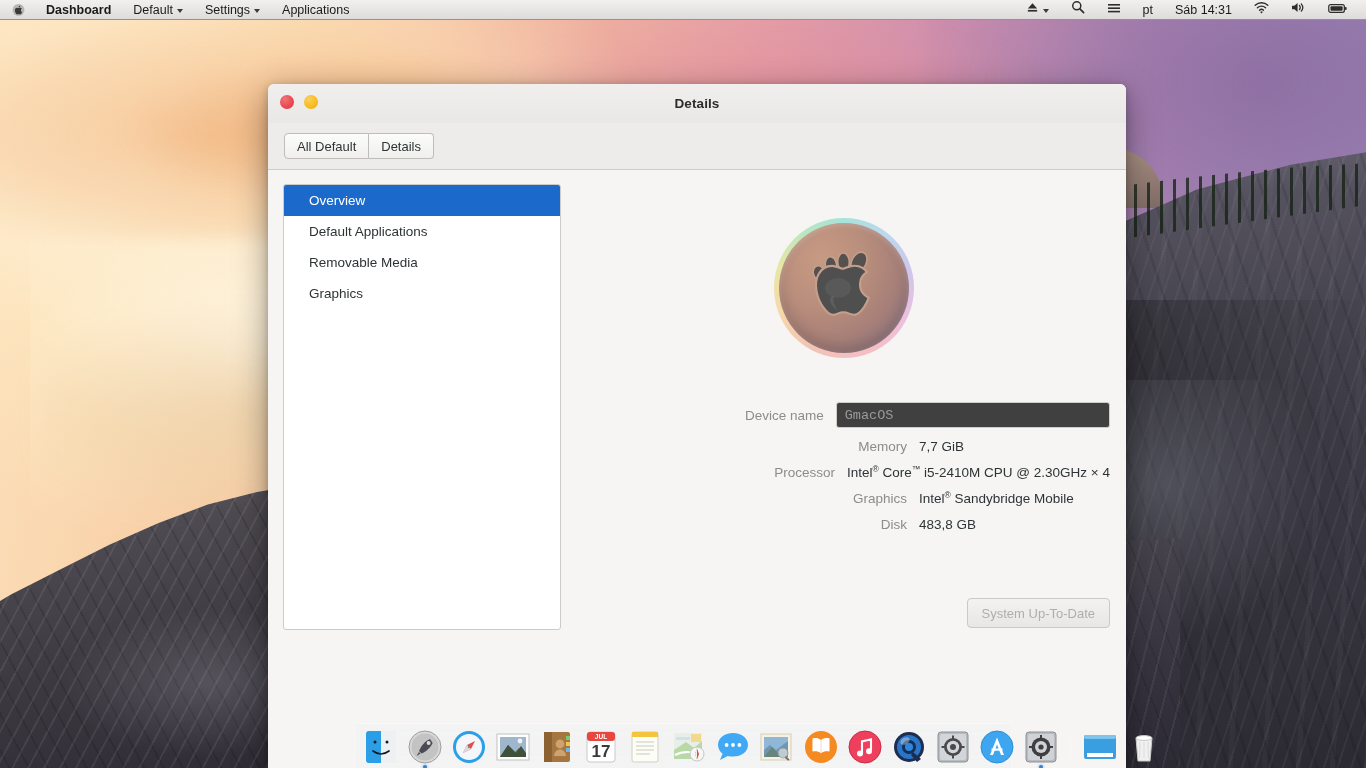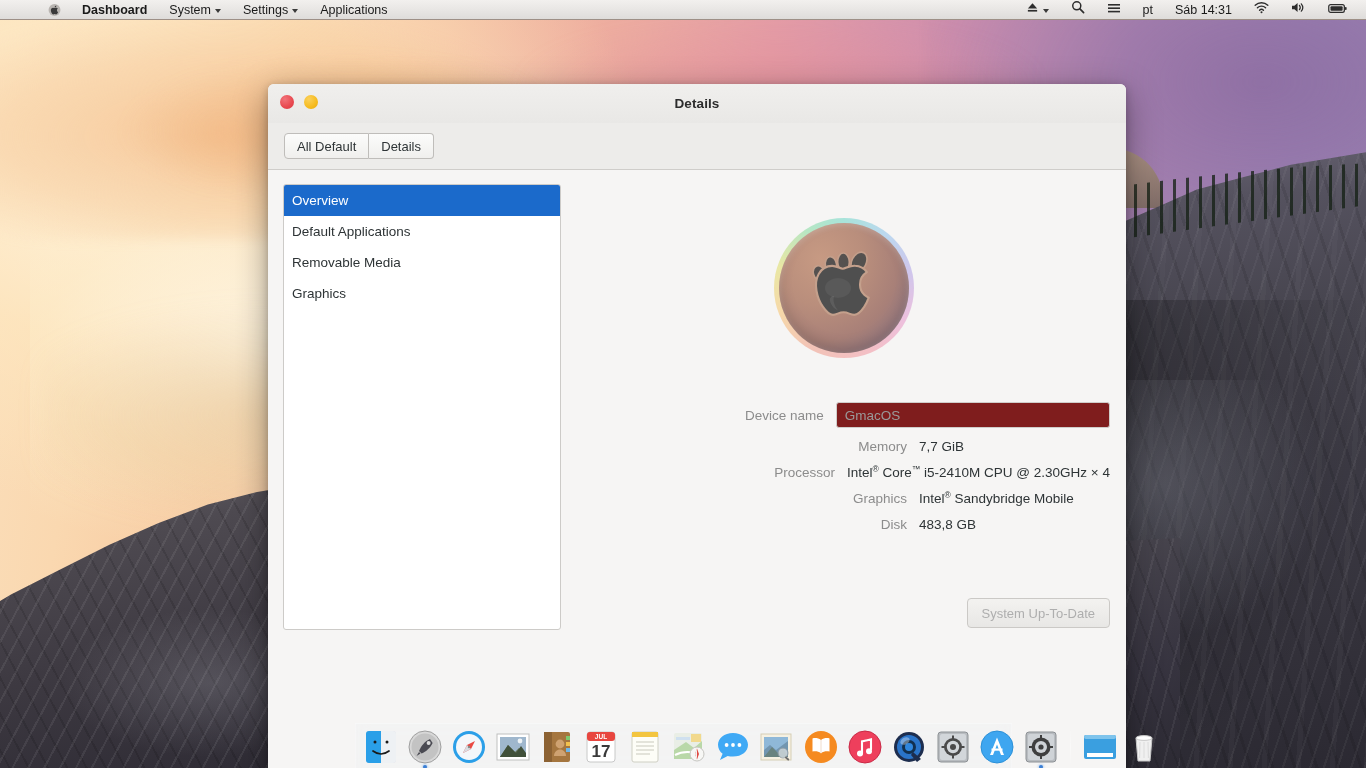--- a/index.html
+++ b/index.html
@@ -154,7 +154,7 @@
     color:#1a1a1a;
     z-index: 50;
   }
-  .mb-left { display:flex; align-items:center; height:20px;margin-left:36px; }
+  .mb-left { display:flex; align-items:center; height:20px; }
   .mb-right { margin-left:auto; display:flex; align-items:center; height:20px; padding-right:8px; }
   .mb-item {
     padding: 0 11px; height:20px; line-height:20px;

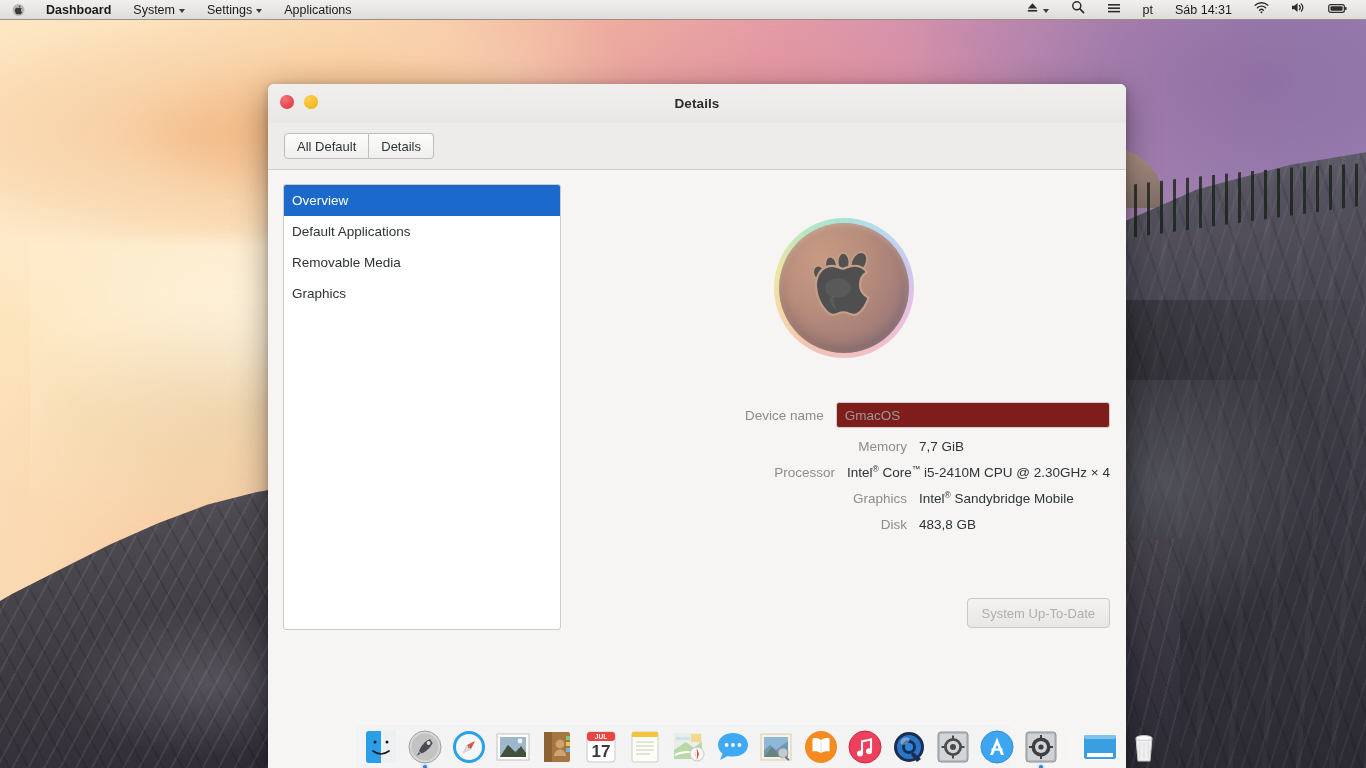--- a/index.html
+++ b/index.html
@@ -352,7 +352,7 @@
     </div>
 
     <div class="mb-item">
-      <span>System</span>
+      <span>Default</span>
       <i class="caret-d"></i>
     </div>
 

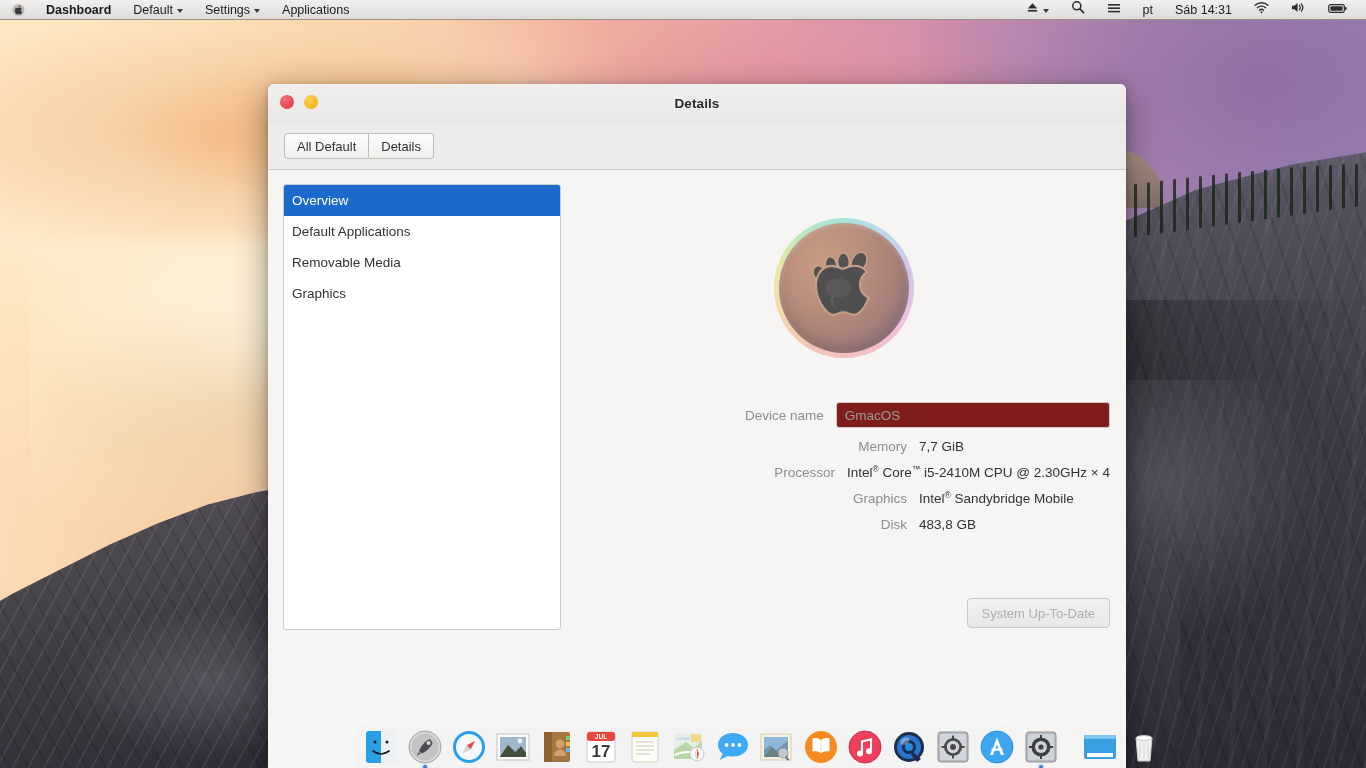--- a/index.html
+++ b/index.html
@@ -221,7 +221,7 @@
   }
   .side-item {
     height:31px; display:flex; align-items:center;
-    padding-left:8px; font-size:13.5px; color:#2e3436;
+    padding-left:25px; font-size:13.5px; color:#2e3436;
   }
   .side-item.selected { background:#1b6acb; color:#ffffff; }
 

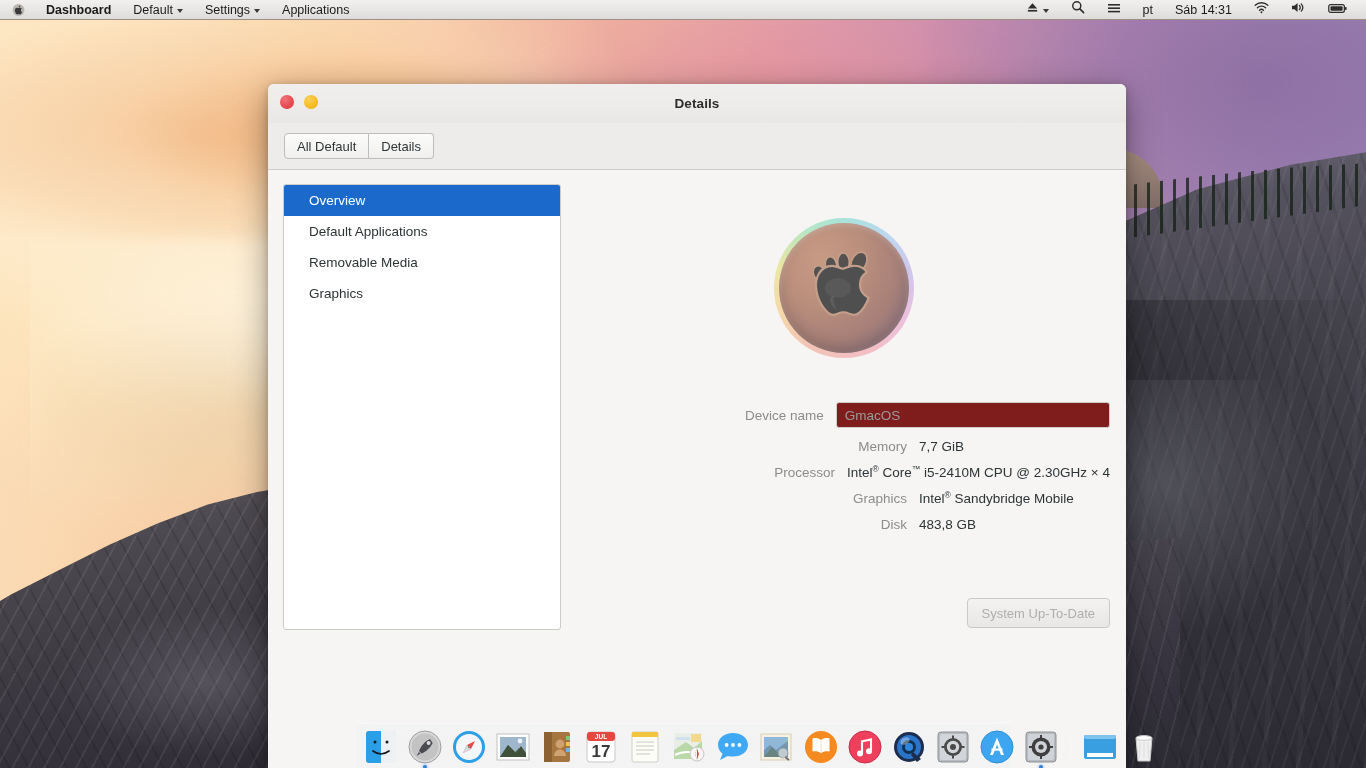--- a/index.html
+++ b/index.html
@@ -267,11 +267,11 @@
   .dvalue sup { font-size:8.5px; vertical-align: super; line-height:0; }
   .name-field {
     width:358px; height:26px;
-    background:#7f1d1d;
+    background:#404040;
     border:1px solid #cfcdca;
     border-radius:3px;
     display:flex; align-items:center; padding-left:8px;
-    font-size:13.5px; color:#9a9a9a;
+    font-size:13.5px; color:#9a9a9a;font-family:Liberation Mono, monospace;
   }
   .updbtn-row {
     position:absolute; right:16px; bottom:16px;

